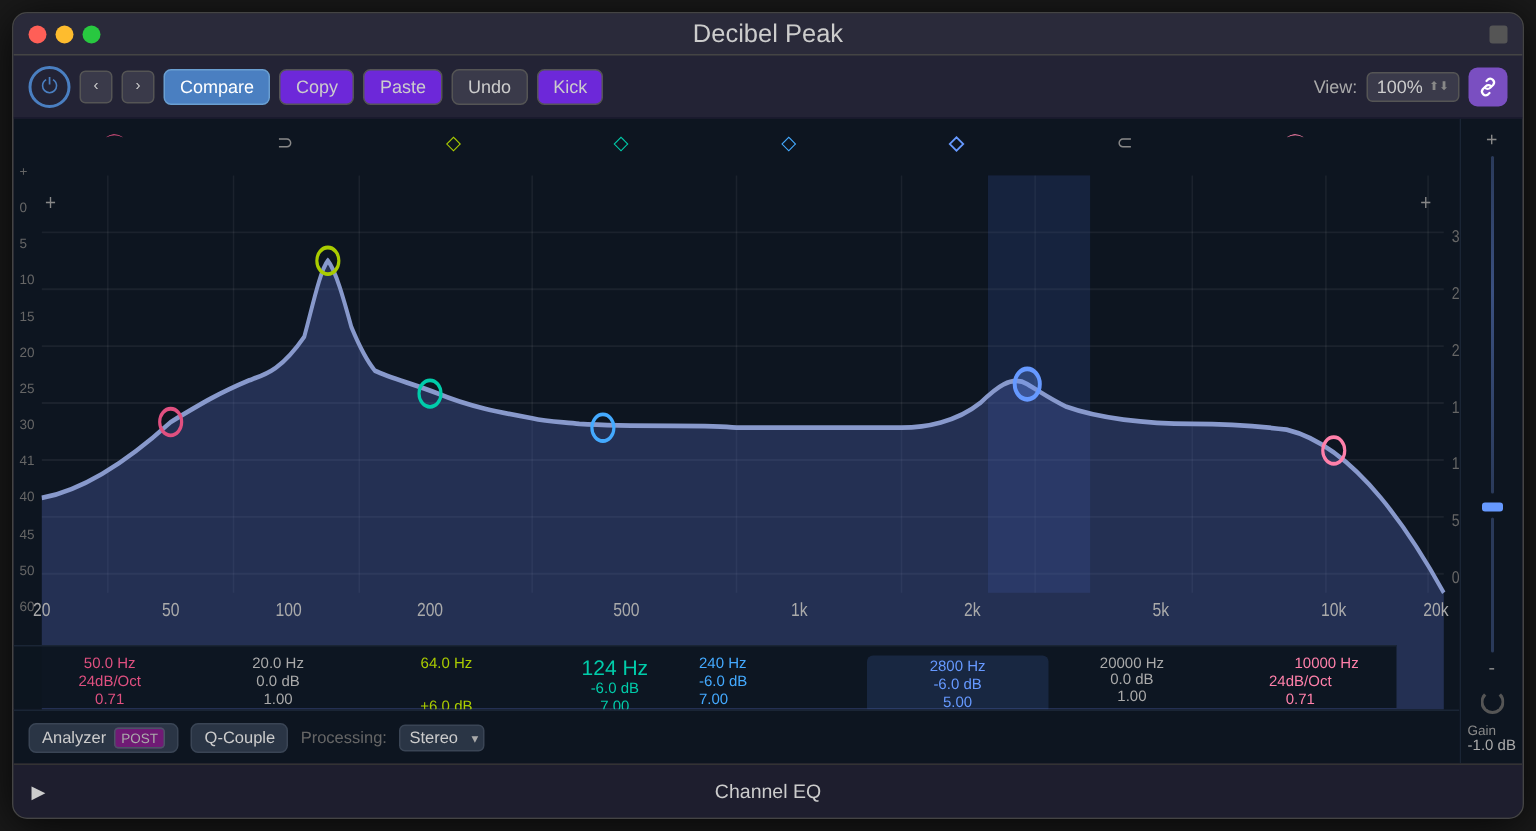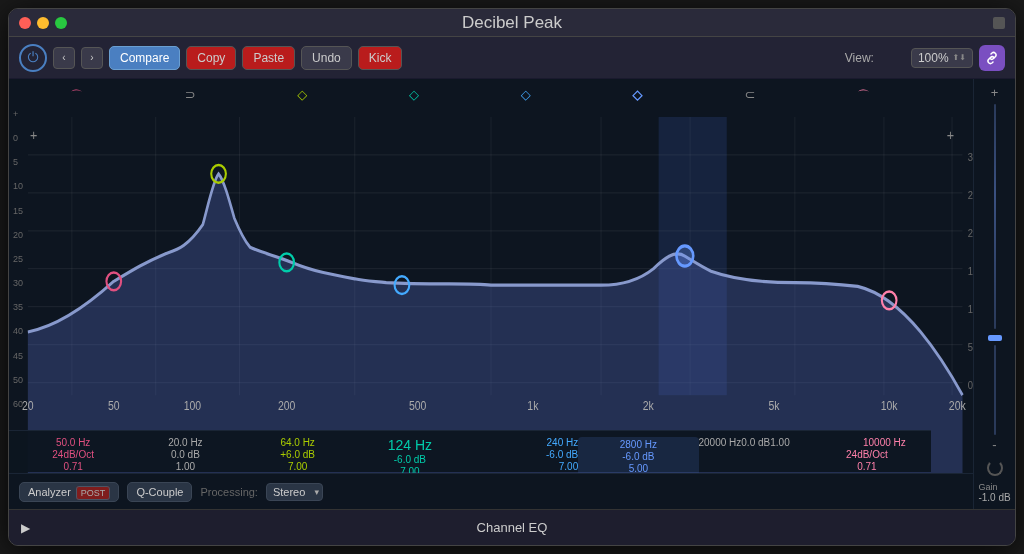--- a/index.html
+++ b/index.html
@@ -125,7 +125,7 @@
       font-size: 10px;
     }
     .toolbar-btn {
-      background: #b91c1c;
+      background: #6d28d9;
       border: 1px solid #555;
       border-radius: 5px;
       color: #ccc;

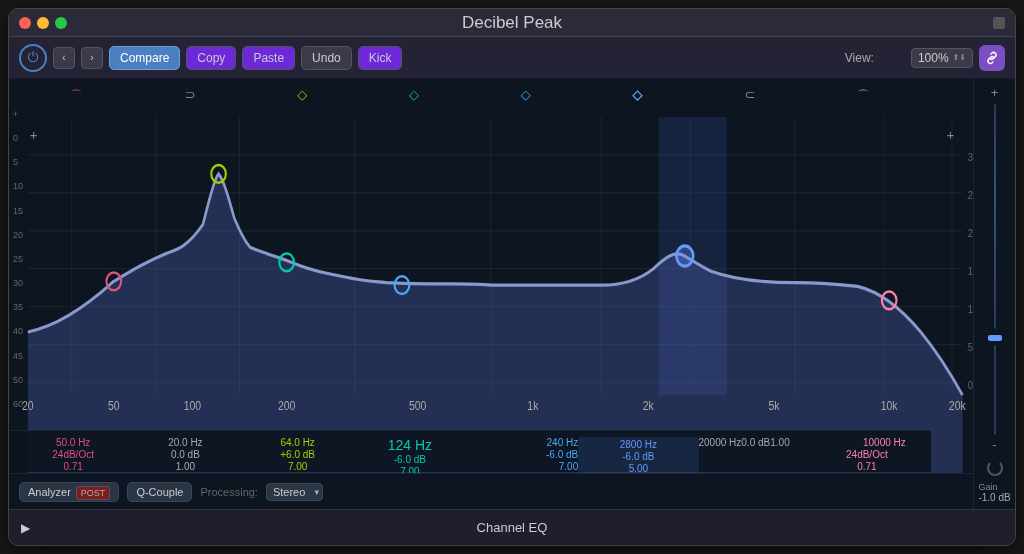--- a/index.html
+++ b/index.html
@@ -161,7 +161,6 @@
       display: flex;
       align-items: center;
       gap: 4px;
-      margin-left: 31px;
     }
     .link-btn {
       width: 26px;

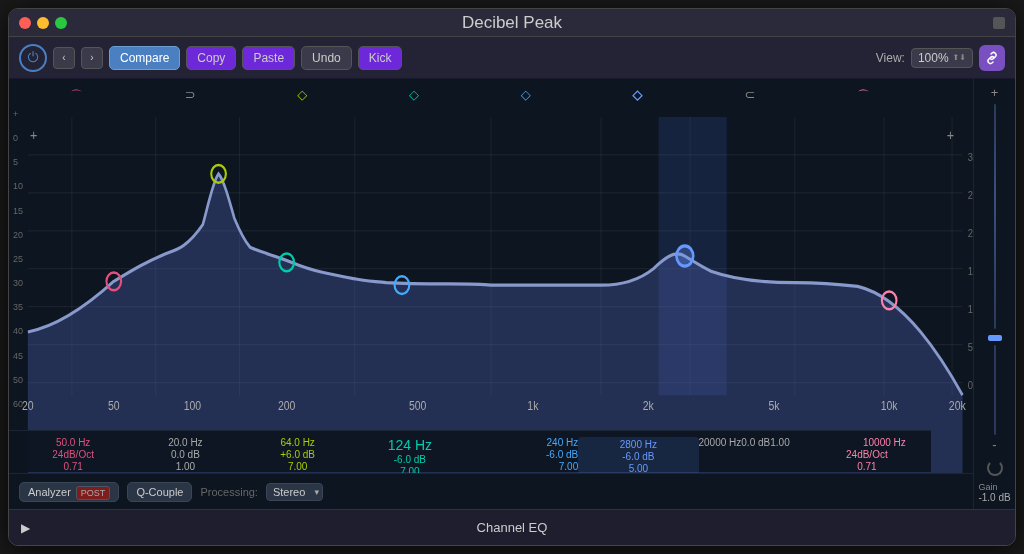--- a/index.html
+++ b/index.html
@@ -359,7 +359,7 @@
         <span class="db-label">20</span>
         <span class="db-label">25</span>
         <span class="db-label">30</span>
-        <span class="db-label">35</span>
+        <span class="db-label">41</span>
         <span class="db-label">40</span>
         <span class="db-label">45</span>
         <span class="db-label">50</span>

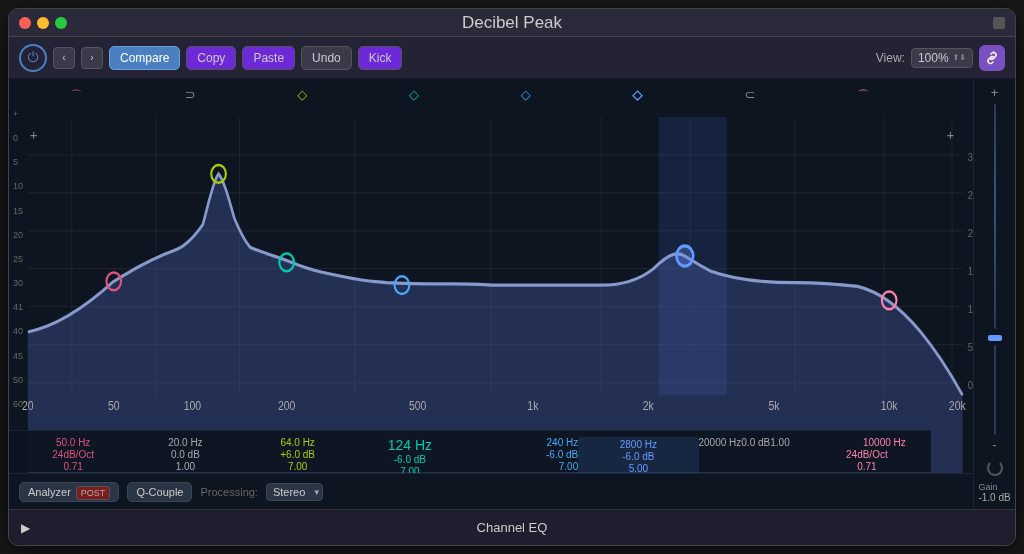--- a/index.html
+++ b/index.html
@@ -442,7 +442,7 @@
           <span style="color:#aaa; font-size:10px;">1.00</span>
         </div>
 
-        <div style="display:flex; flex-direction:column; align-items:center; flex:1; gap:1px;">
+        <div style="display:flex; flex-direction:column; align-items:center; flex:1; gap:18px;">
           <span style="color:#aacc00; font-size:10px;">64.0 Hz</span>
           <span style="color:#aacc00; font-size:10px;">+6.0 dB</span>
           <span style="color:#aacc00; font-size:10px;">7.00</span>

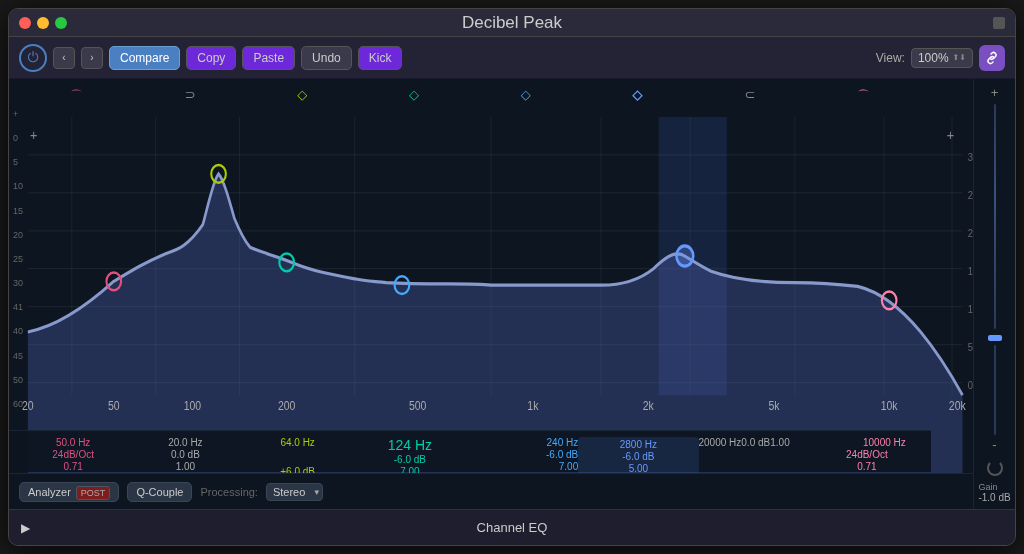--- a/index.html
+++ b/index.html
@@ -454,7 +454,7 @@
           <span style="color:#00ccaa; font-size:10px;">7.00</span>
         </div>
 
-        <div style="display:flex; flex-direction:column; align-items:flex-end; flex:1; gap:1px;">
+        <div style="display:flex; flex-direction:column; align-items:flex-start; flex:1; gap:1px;">
           <span style="color:#44aaff; font-size:10px;">240 Hz</span>
           <span style="color:#44aaff; font-size:10px;">-6.0 dB</span>
           <span style="color:#44aaff; font-size:10px;">7.00</span>

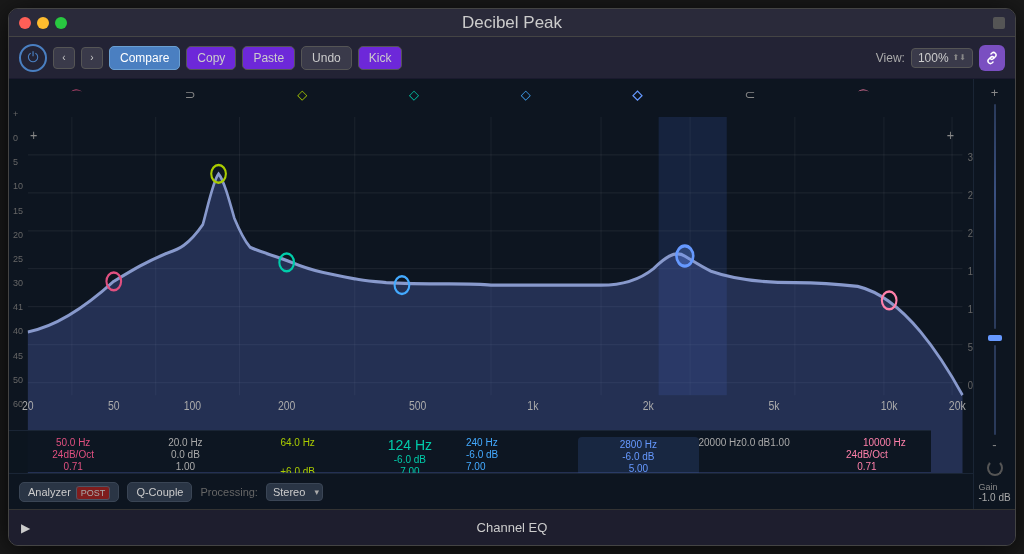--- a/index.html
+++ b/index.html
@@ -466,7 +466,7 @@
           <span style="color:#6699ff; font-size:10px;">5.00</span>
         </div>
 
-        <div style="display:flex; flex-direction:row; align-items:center; flex:1; gap:0;">
+        <div style="display:flex; flex-direction:column; align-items:center; flex:1; gap:0;">
           <span style="color:#aaa; font-size:10px;">20000 Hz</span>
           <span style="color:#aaa; font-size:10px;">0.0 dB</span>
           <span style="color:#aaa; font-size:10px;">1.00</span>

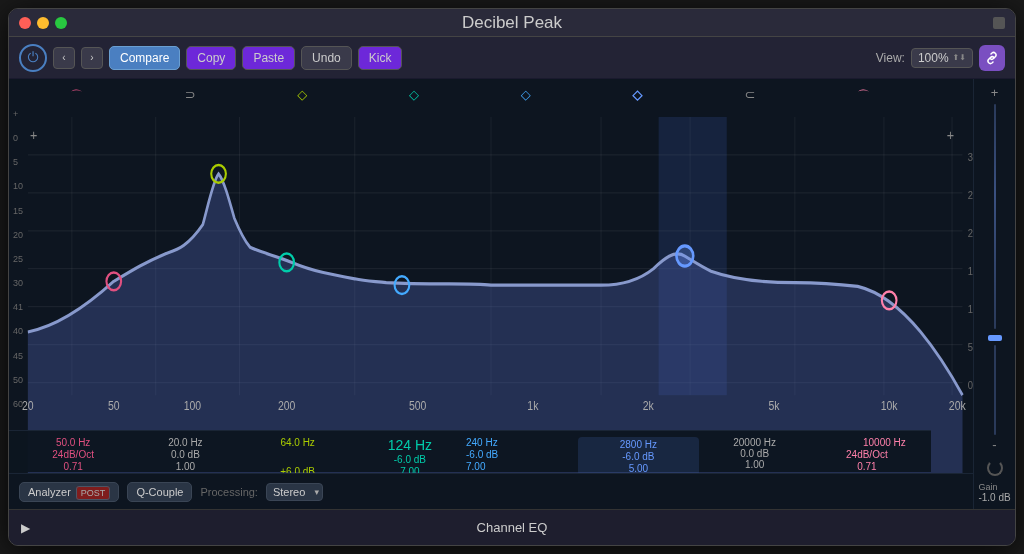--- a/index.html
+++ b/index.html
@@ -230,7 +230,7 @@
       cursor: pointer;
     }
     .post-badge {
-      background: #7f1d1d;
+      background: #701a75;
       border: 1px solid #4a5565;
       border-radius: 3px;
       color: #aaa;

